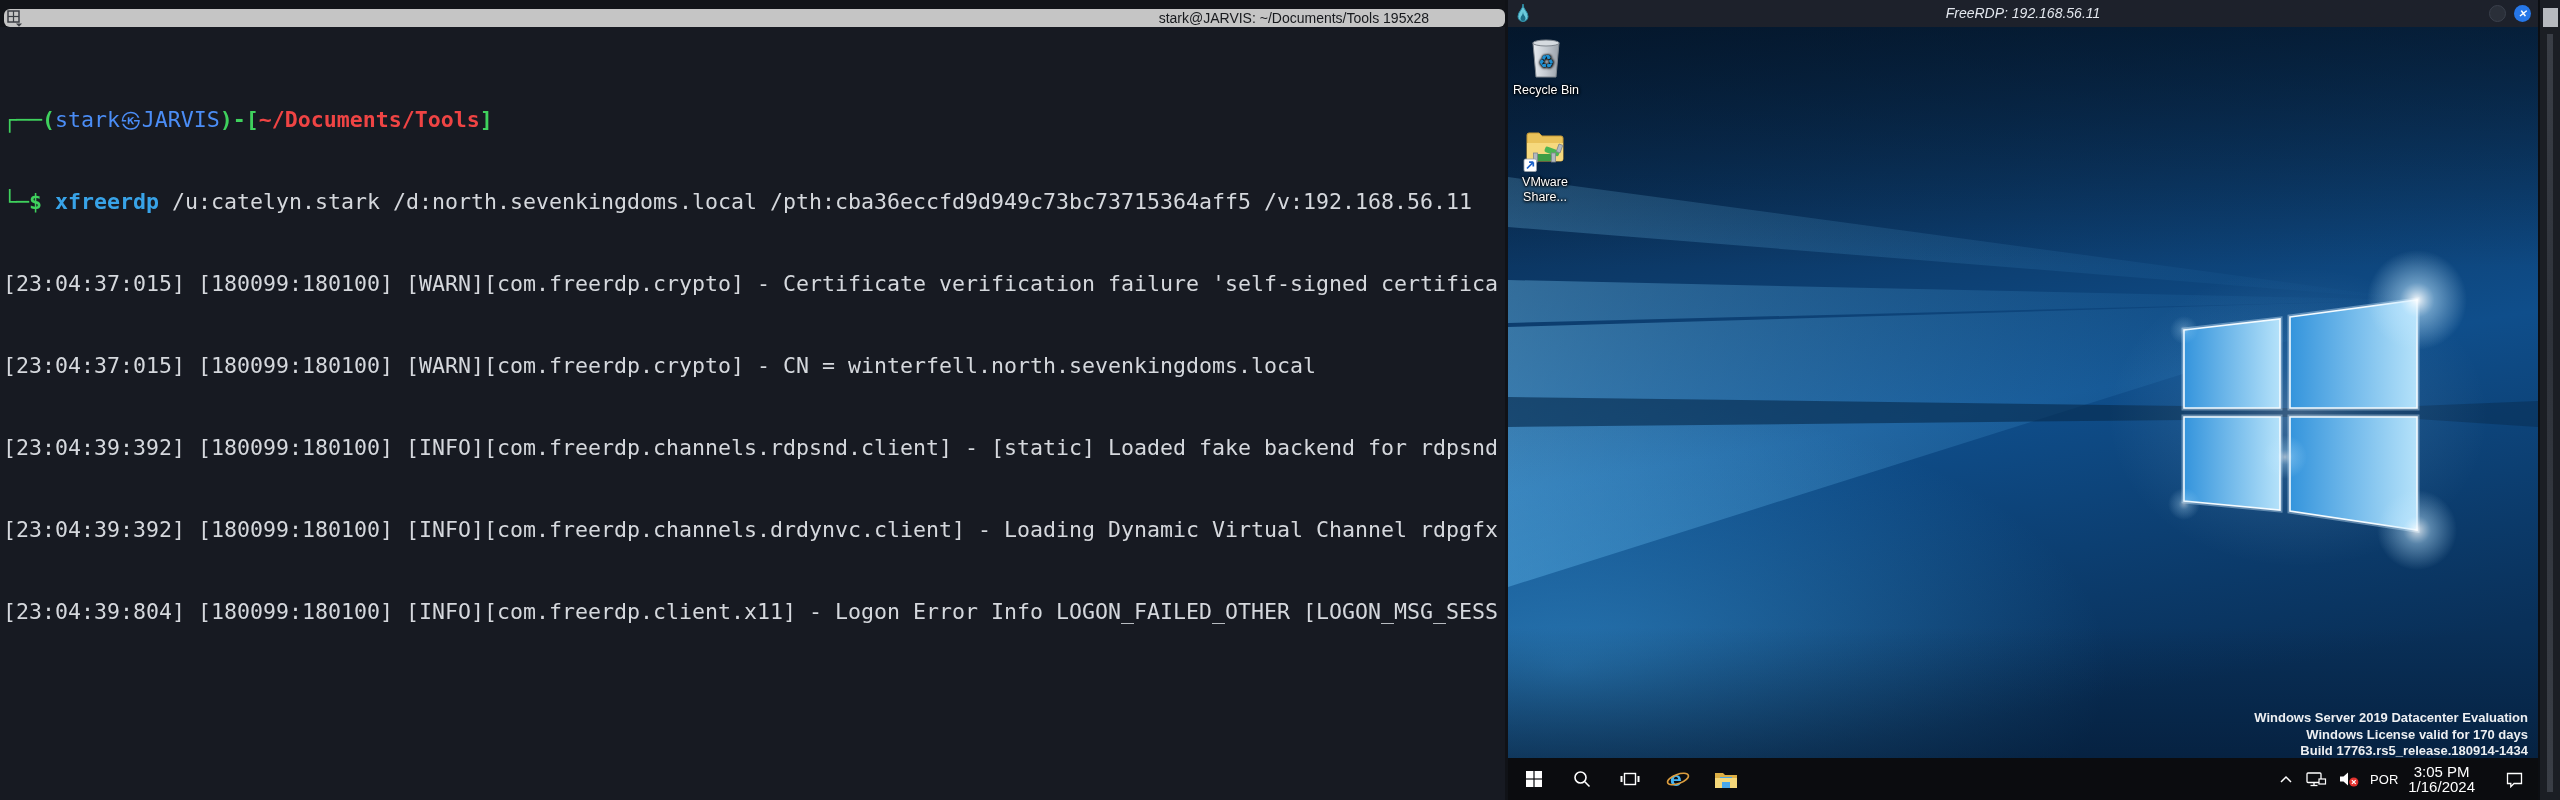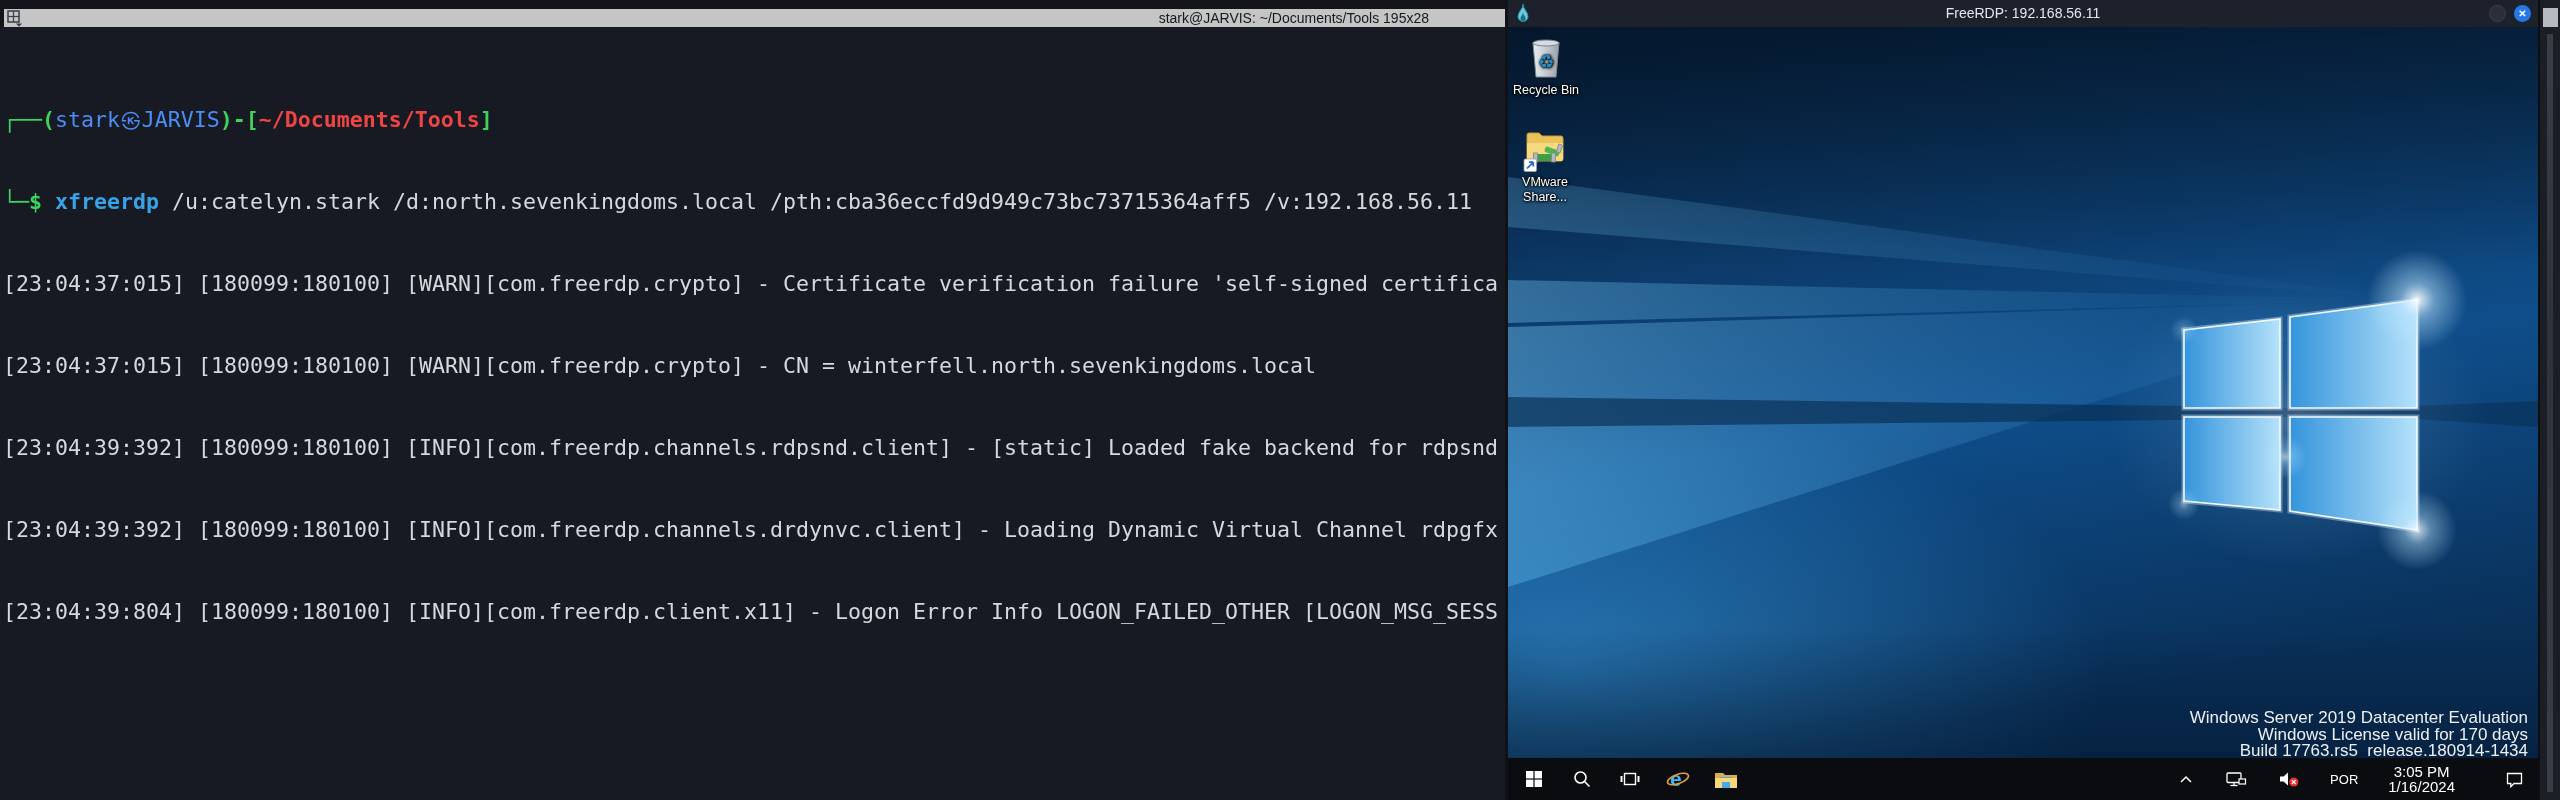--- a/index.html
+++ b/index.html
@@ -8,7 +8,7 @@
 
   
   .terminal-window{position:absolute;left:0;top:0;width:1505px;height:800px;background:#121419;}
-  .term-titlebar{position:absolute;left:4px;top:9px;width:1501px;height:18px;background:#c5c5c5;}
+  .term-titlebar{position:absolute;left:4px;top:9px;width:1501px;height:18px;background:#c5c5c5;border-radius:6px;}
   .term-menu-icon{position:absolute;left:3px;top:1px;width:16px;height:17px;}
   .term-title{position:absolute;right:76px;top:0;height:18px;line-height:18px;
               font-size:14px;color:#17191d;white-space:nowrap;}

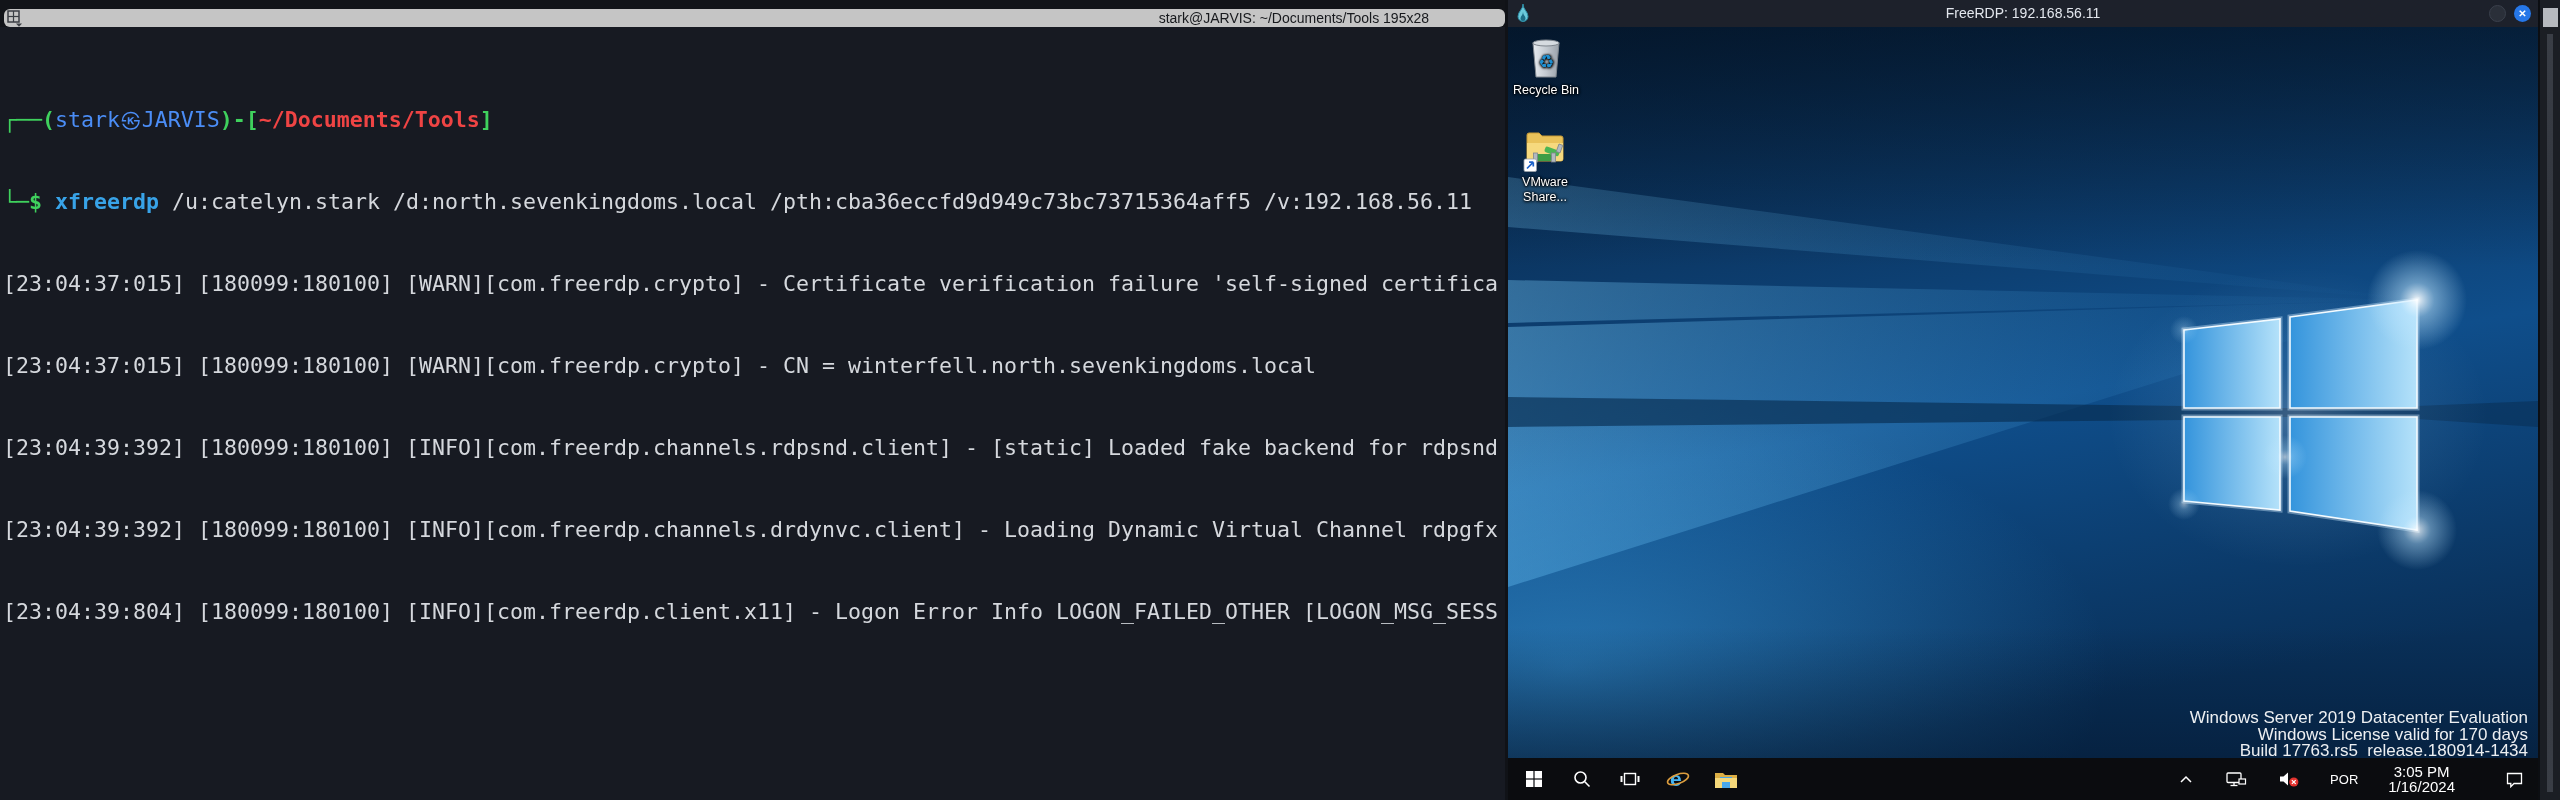--- a/index.html
+++ b/index.html
@@ -24,7 +24,7 @@
 
   
   .rdp-window{position:absolute;left:1508px;top:0;width:1030px;height:800px;background:#0a1a30;}
-  .rdp-titlebar{position:absolute;top:0;left:0;width:100%;height:27px;background:#1d212b;}
+  .rdp-titlebar{position:absolute;top:0;left:0;width:100%;height:27px;background:#1d212b;font-style:italic;}
   .rdp-title{display:block;text-align:center;line-height:27px;font-size:14px;color:#e3e7ee;}
   .rdp-icon{position:absolute;left:7px;top:3px;width:16px;height:21px;}
   .btn-circle{position:absolute;top:5px;width:17px;height:17px;border-radius:50%;

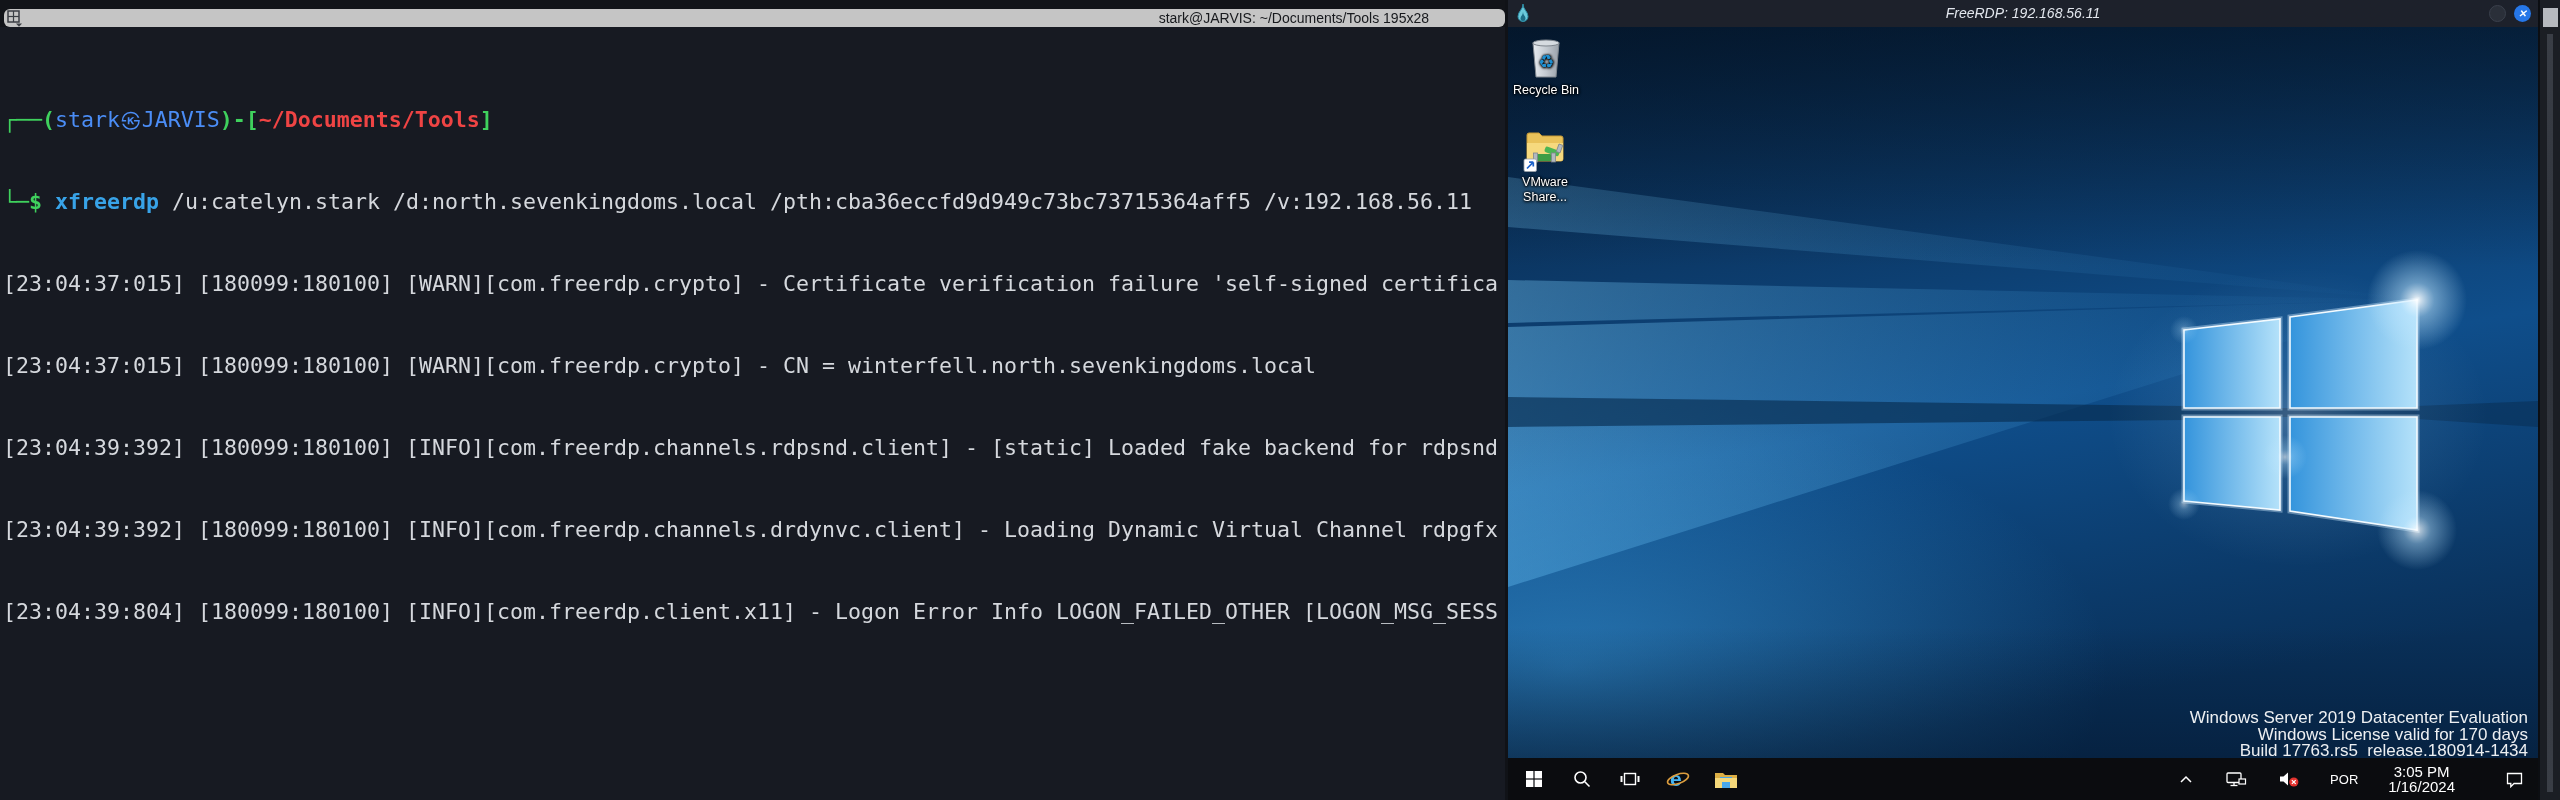--- a/index.html
+++ b/index.html
@@ -42,7 +42,7 @@
   .icon-vmware{left:1px;top:98px;}
 
   .watermark{position:absolute;right:10px;top:683px;text-align:right;color:rgba(255,255,255,.93);
-             font-size:17px;line-height:16.5px;}
+             font-size:13px;line-height:16.5px;font-weight:bold;}
 
   .taskbar{position:absolute;left:0;top:731px;width:100%;height:42px;background:#0b0c0f;}
   .tb-left{position:absolute;left:2px;top:0;height:42px;display:flex;}

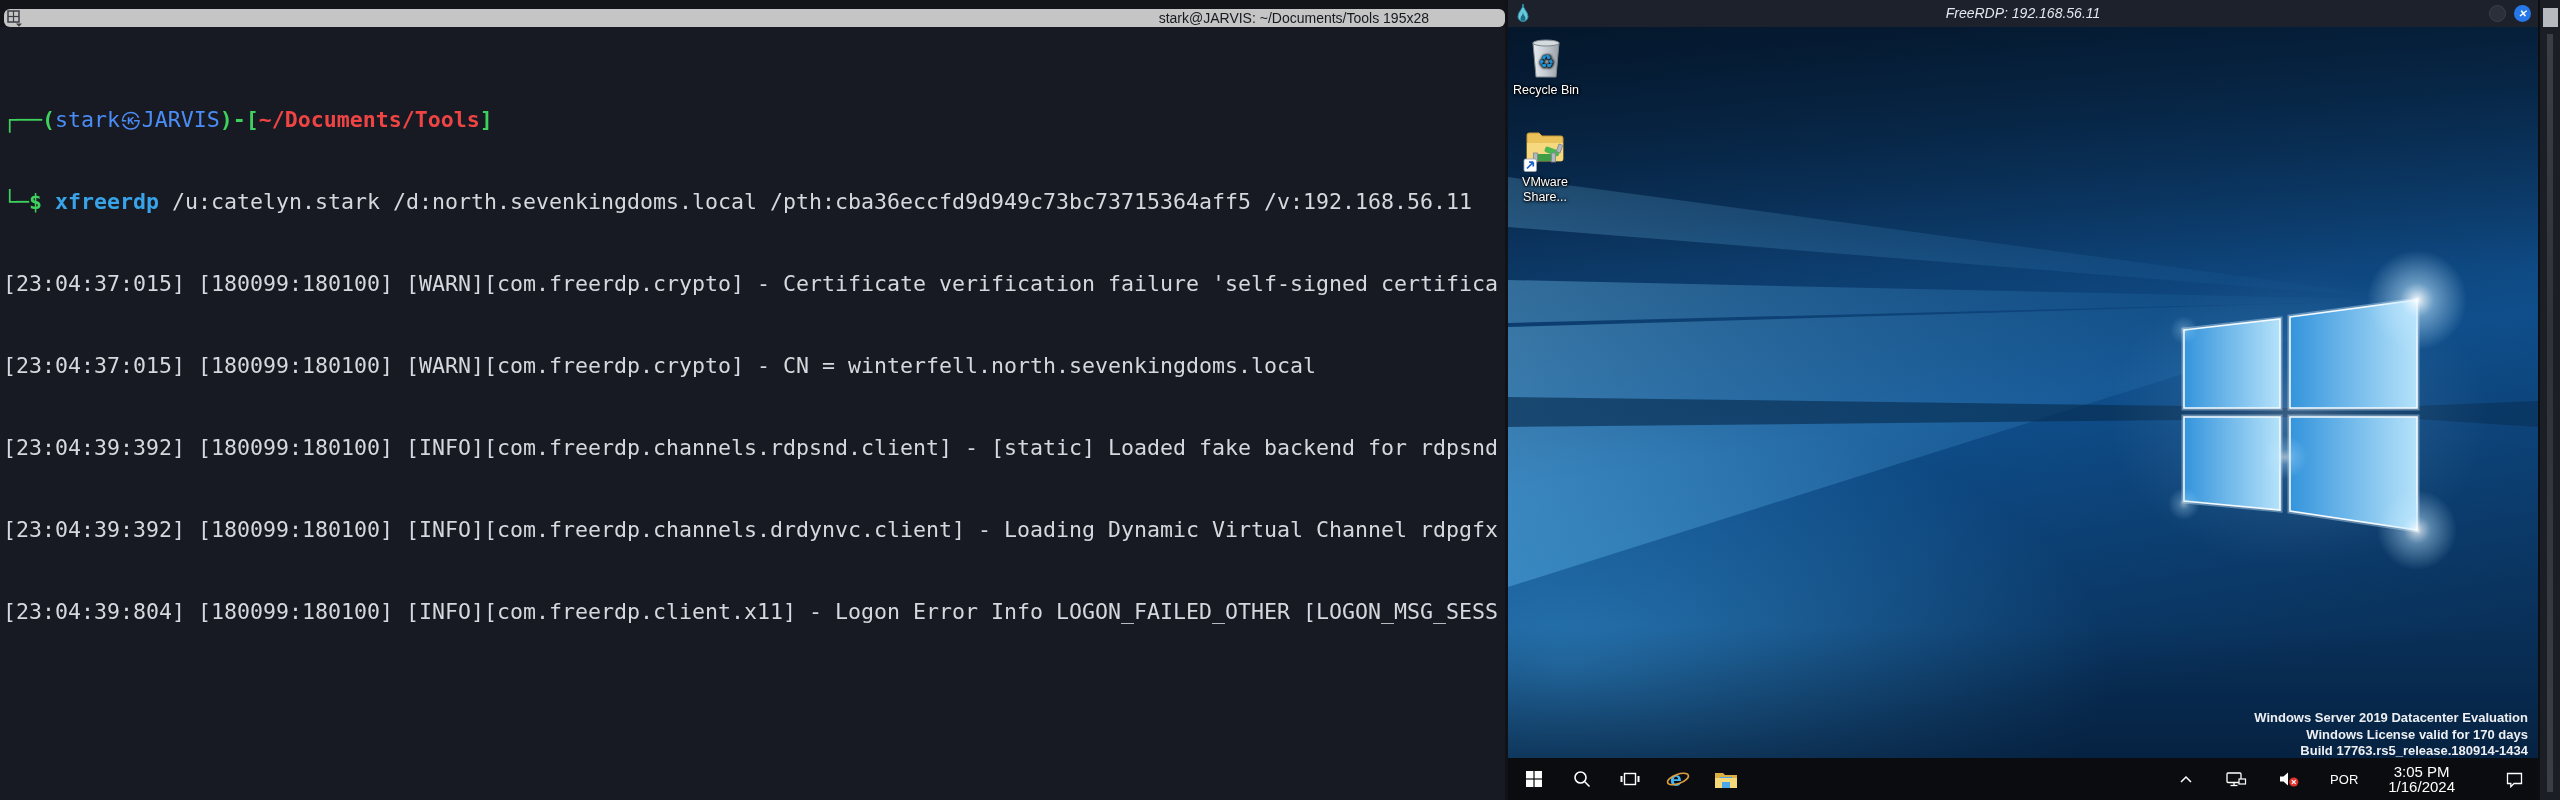--- a/index.html
+++ b/index.html
@@ -47,7 +47,7 @@
   .taskbar{position:absolute;left:0;top:731px;width:100%;height:42px;background:#0b0c0f;}
   .tb-left{position:absolute;left:2px;top:0;height:42px;display:flex;}
   .tb-btn{width:48px;height:42px;display:flex;align-items:center;justify-content:center;}
-  .tray{position:absolute;right:14px;top:0;height:42px;display:flex;align-items:center;gap:20px;}
+  .tray{position:absolute;right:14px;top:0;height:42px;display:flex;align-items:center;}
   .tray-item{display:flex;align-items:center;justify-content:center;color:#fff;}
   .tray-lang{font-size:13px;margin:0 10px 0 10px;}
   .tray-clock{font-size:15px;line-height:15px;text-align:center;margin-right:30px;white-space:nowrap;}

